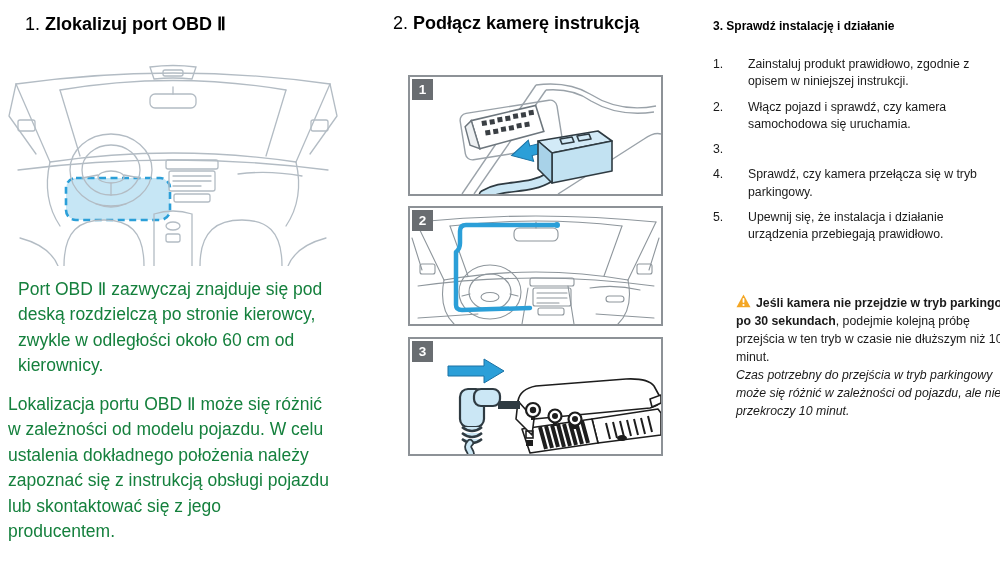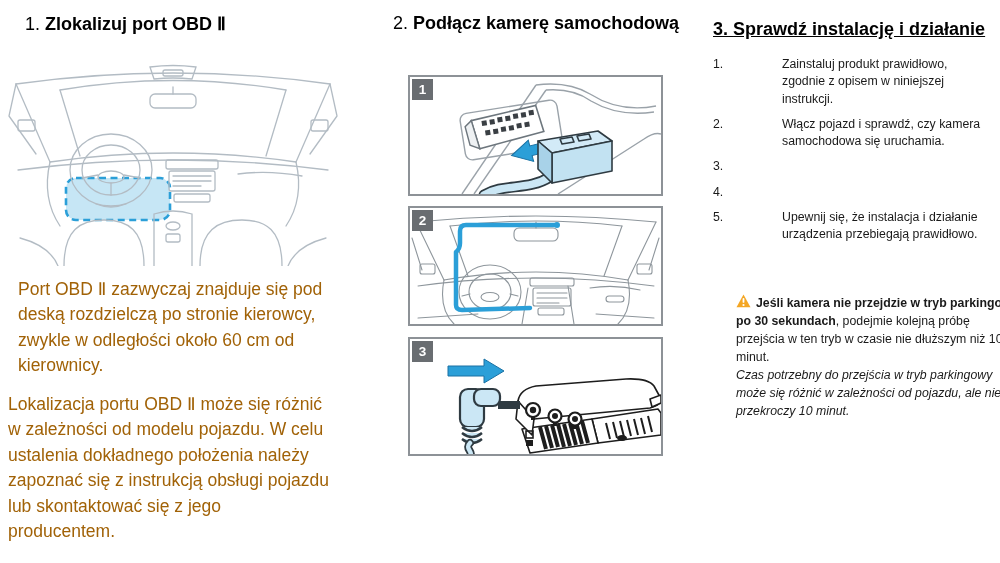--- a/index.html
+++ b/index.html
@@ -98,7 +98,7 @@
 
   <div class="abs h-col" style="left:393px; top:13px;">
     <span class="num">2.</span>
-    <span class="ttl">Podłącz kamerę samochodową</span>
+    <span class="ttl">Podłącz kamerę instrukcją</span>
   </div>
 
   <div class="panel" style="top:75px; height:121px;">

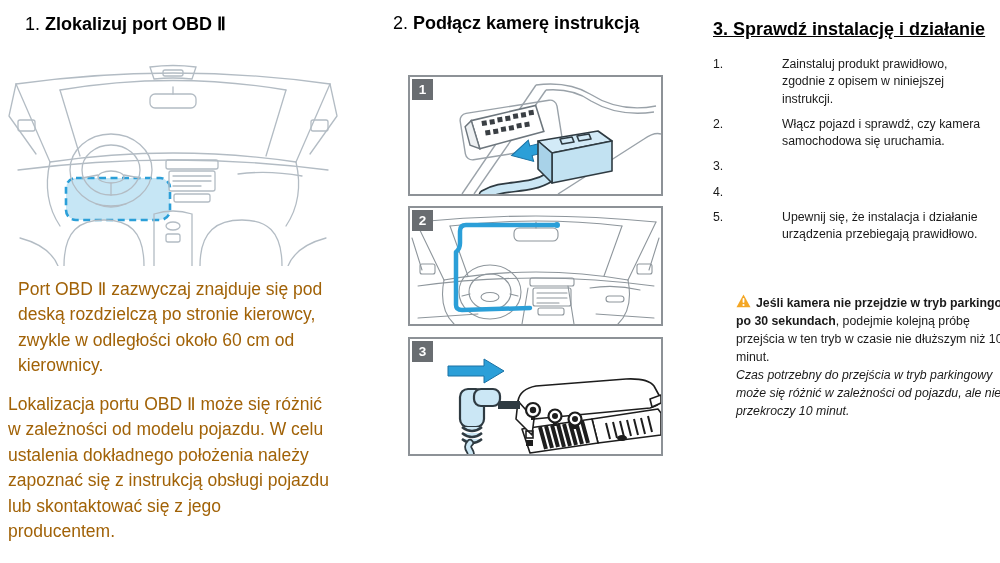--- a/index.html
+++ b/index.html
@@ -232,7 +232,7 @@
     </svg>
   </div>
 
-  <div class="abs h-col h-col3" style="left:713px; top:19px; font-size:18px;text-decoration:underline;">
+  <div class="abs h-col h-col3" style="left:713px; top:19px; font-size:12px;">
     <span class="num">3.</span>
     <span class="ttl">Sprawdź instalację i działanie</span>
   </div>

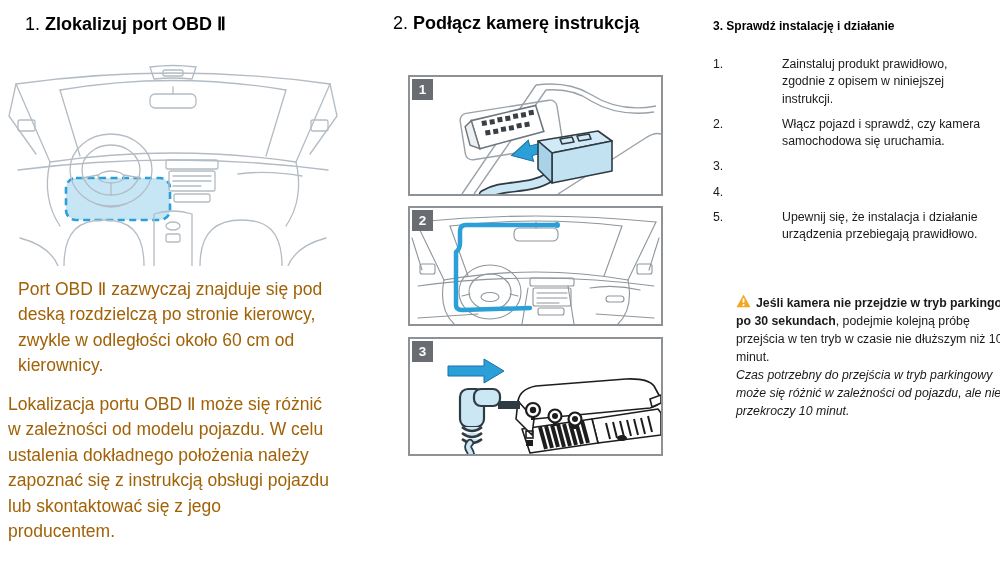--- a/index.html
+++ b/index.html
@@ -27,7 +27,7 @@
   .steps { position:absolute; left:713px; top:56px; width:276px; }
   .step  { display:flex; margin-bottom:8px; font-size:12.3px; line-height:17.3px; color:#1a1a1a; }
   .step .n { width:35px; flex:0 0 35px; }
-  .step .t { flex:1;margin-left:34px; }
+  .step .t { flex:1; }
   .warn { position:absolute; left:736px; width:284px; font-size:12.3px; line-height:18px; color:#1a1a1a; }
   .warn .b { font-weight:700; }
   .warn .i { font-style:italic; }

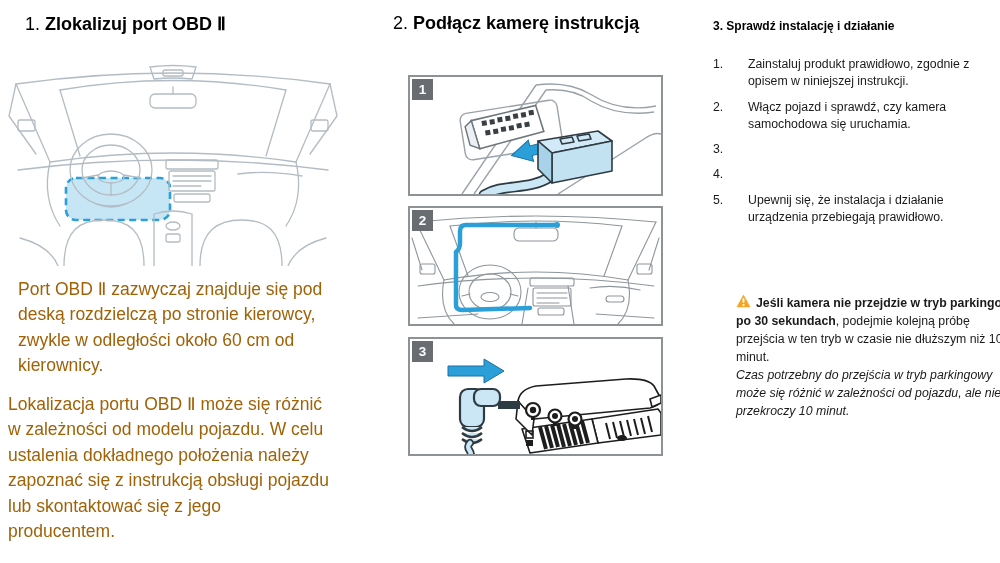--- a/index.html
+++ b/index.html
@@ -251,6 +251,7 @@
     </div>
     <div class="step">
       <span class="n">4.</span>
+      <span class="t">Sprawdź, czy kamera przełącza się w tryb parkingowy.</span>
     </div>
     <div class="step">
       <span class="n">5.</span>

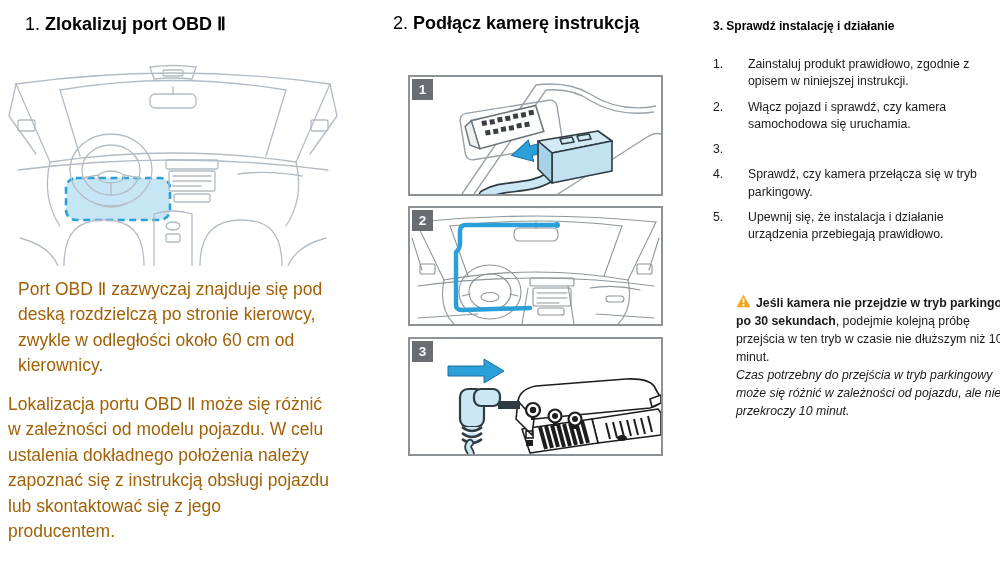--- a/index.html
+++ b/index.html
@@ -15,7 +15,7 @@
   .h-col3 .num { font-weight:700; }
 
   
-  .para { font-size:17.5px; line-height:1.45; color:#a16207; }
+  .para { font-size:17.5px; line-height:1.45; color:#15803d; }
 
   
   .panel { position:absolute; left:408px; width:255px; border:2px solid #8d9297; background:#fff; overflow:hidden; }

